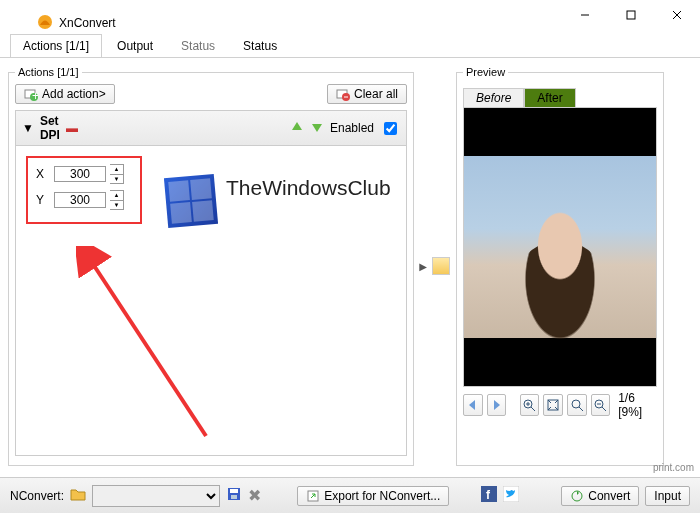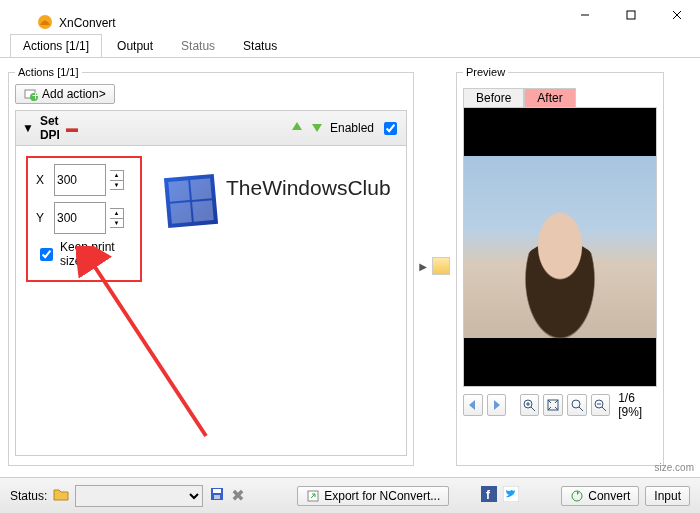--- a/index.html
+++ b/index.html
@@ -116,6 +116,14 @@
         <span>Add action&gt;</span>
       </div>
       <div style="flex:1"></div>
+      <div class="btn">
+        <svg width="14" height="14">
+            <rect x="1" y="3" width="10" height="8" fill="#fff" stroke="#888"></rect>
+            <circle cx="10" cy="10" r="4" fill="#d44"></circle>
+            <line x1="8" y1="10" x2="12" y2="10" stroke="#fff"></line>
+          </svg>
+        <span>Clear all</span>
+      </div>
     </div>
 
     <div class="action-header">

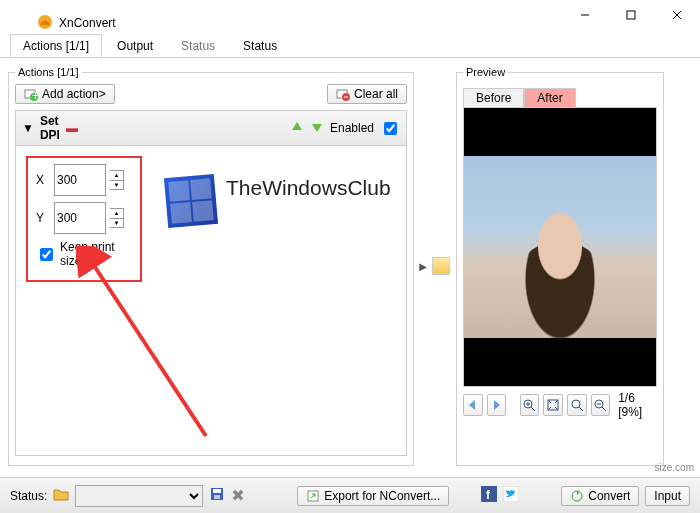--- a/index.html
+++ b/index.html
@@ -47,7 +47,7 @@
 .preview-tabs { display: flex; margin: 4px 0 0 0; }
 .ptab { padding: 2px 12px; border: 1px solid #ccc; border-bottom: none; }
 .ptab.active { background: #fca5a5; }
-.ptab:not(.active) { background: #f0f0f0; }
+.ptab:not(.active) { background: #f0f0f0; font-style: italic; }
 
 .preview-img { width: 100%; height: 280px; border: 1px solid #ccc; background: #000; position: relative; overflow: hidden; }
 .photo { position: absolute; top: 48px; bottom: 48px; left: 0; right: 0; background: linear-gradient(180deg,#a8c4df 0%,#b8d0e5 40%,#d9c9b8 60%,#c9b8a5 100%); }

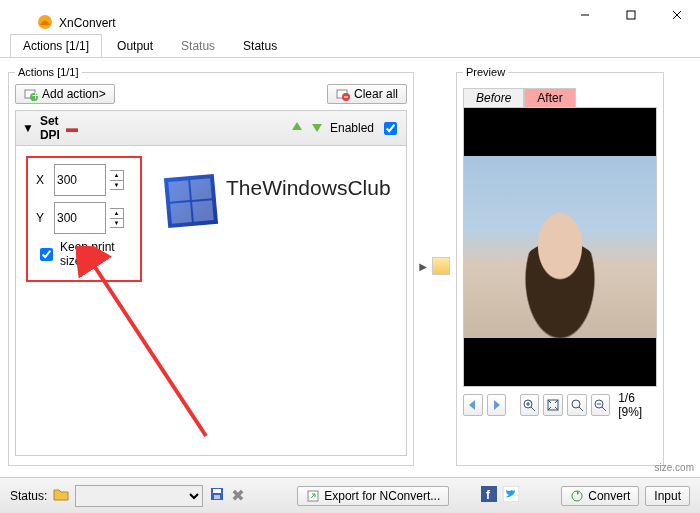--- a/index.html
+++ b/index.html
@@ -46,7 +46,7 @@
 
 .preview-tabs { display: flex; margin: 4px 0 0 0; }
 .ptab { padding: 2px 12px; border: 1px solid #ccc; border-bottom: none; }
-.ptab.active { background: #fca5a5; }
+.ptab.active { background: #4d7c0f; }
 .ptab:not(.active) { background: #f0f0f0; font-style: italic; }
 
 .preview-img { width: 100%; height: 280px; border: 1px solid #ccc; background: #000; position: relative; overflow: hidden; }

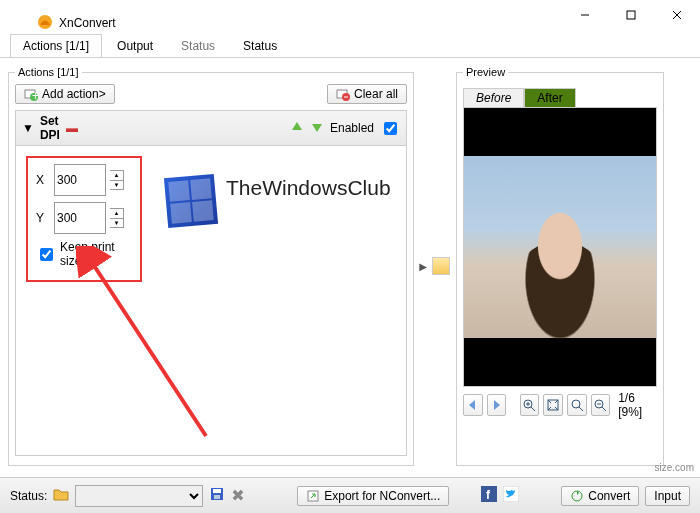--- a/index.html
+++ b/index.html
@@ -32,7 +32,7 @@
 .dpi-box { border: 2px solid #e33; padding: 6px 8px; width: 116px; }
 .dpi-row { display: flex; align-items: center; gap: 4px; margin-bottom: 6px; }
 .dpi-row label { width: 14px; }
-.num { width: 52px; height: 32px; border: 1px solid #999; padding: 0 2px; text-align: left; }
+.num { width: 52px; height: 16px; border: 1px solid #999; padding: 0 2px; text-align: center; }
 .spin { width: 14px; height: 20px; border: 1px solid #999; border-left: none; display: flex; flex-direction: column; }
 .spin div { flex: 1; display: flex; align-items: center; justify-content: center; font-size: 6px; border-bottom: 1px solid #999; }
 .spin div:last-child { border-bottom: none; }

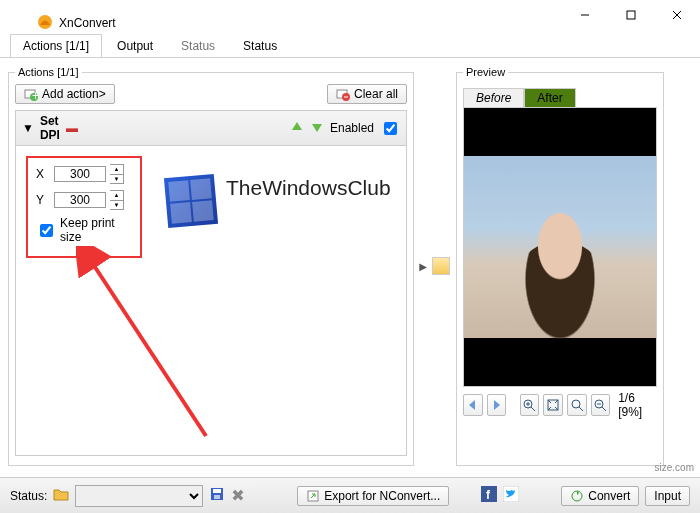--- a/index.html
+++ b/index.html
@@ -159,10 +159,6 @@
               <div>▼</div>
             </div>
         </div>
-        <div class="dpi-row">
-          <input type="checkbox" class="chk" checked="" style="">
-          <span>Keep print size</span>
-        </div>
       </div>
 
       <div class="logo-wm">

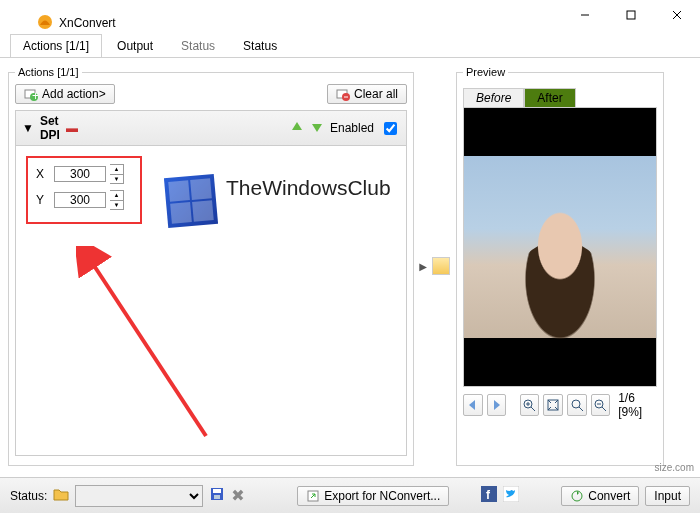--- a/index.html
+++ b/index.html
@@ -287,6 +287,6 @@
   </div>
 </div>
 
-<div class="watermark">size.com</div>
+<div class="watermark">print.com</div>
 
 </body></html>

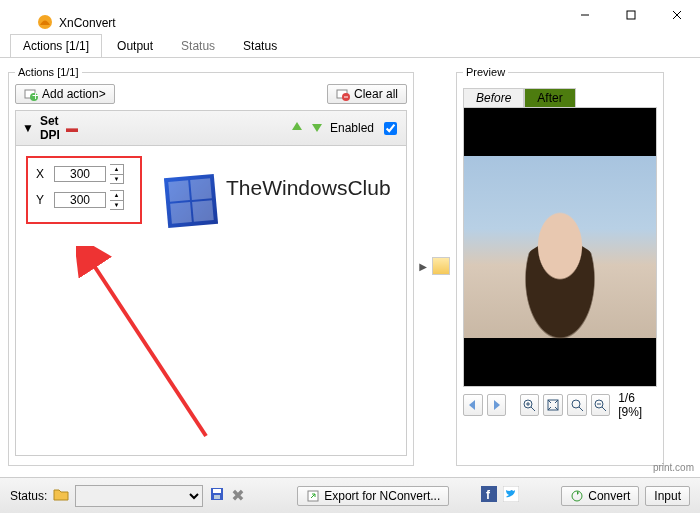--- a/index.html
+++ b/index.html
@@ -246,7 +246,7 @@
 </div>
 
 <div class="footer">
-  <span>Status:</span>
+  <span>NConvert:</span>
   <span><svg width="16" height="14">
         <path d="M1 3 L6 3 L8 5 L15 5 L15 13 L1 13 Z" fill="#f3c14b" stroke="#b38a20"></path>
       </svg></span>

